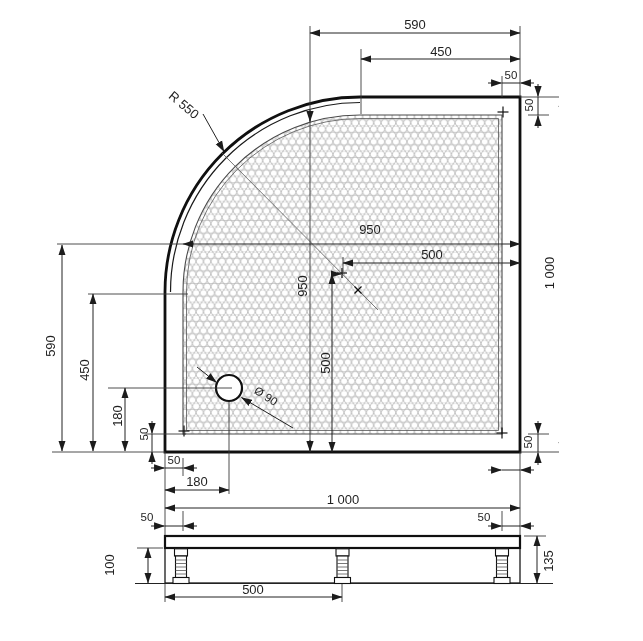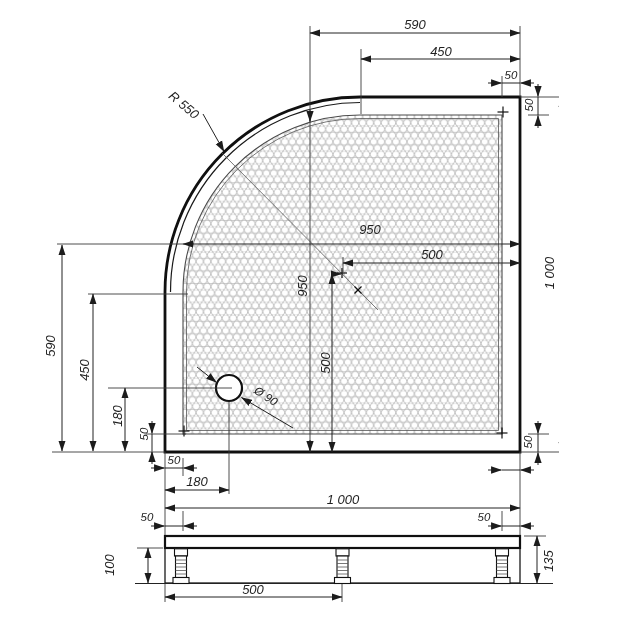--- a/index.html
+++ b/index.html
@@ -4,7 +4,7 @@
 <style>
   html,body{margin:0;padding:0;background:#fff;}
   .canvas{position:relative;width:559px;height:641px;background:#ffffff;overflow:hidden;
-          font-family:"Liberation Sans", sans-serif;font-style:italic;}
+          font-family:"Liberation Sans", sans-serif;}
   svg text{font-family:"Liberation Sans", sans-serif;fill:#1f1f1f;
            text-anchor:middle;dominant-baseline:central;}
   .dim-t{font-size:13px;}

